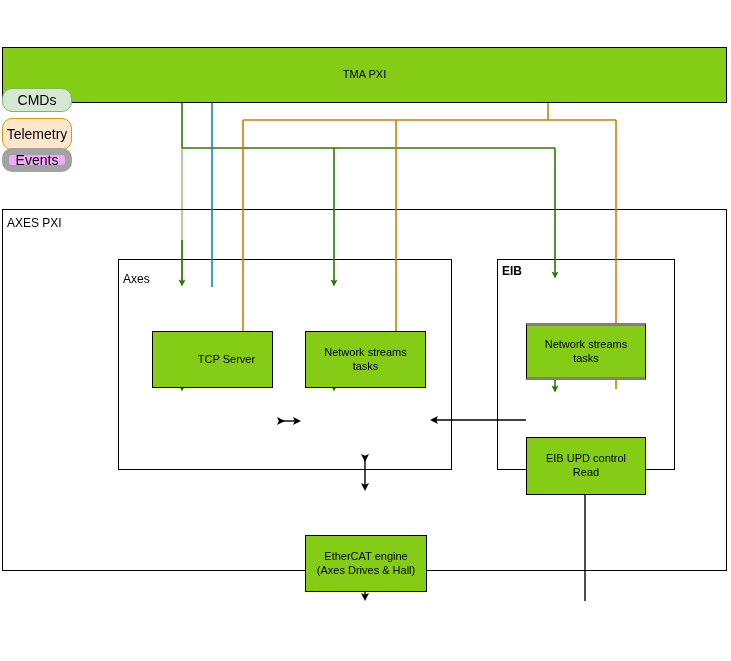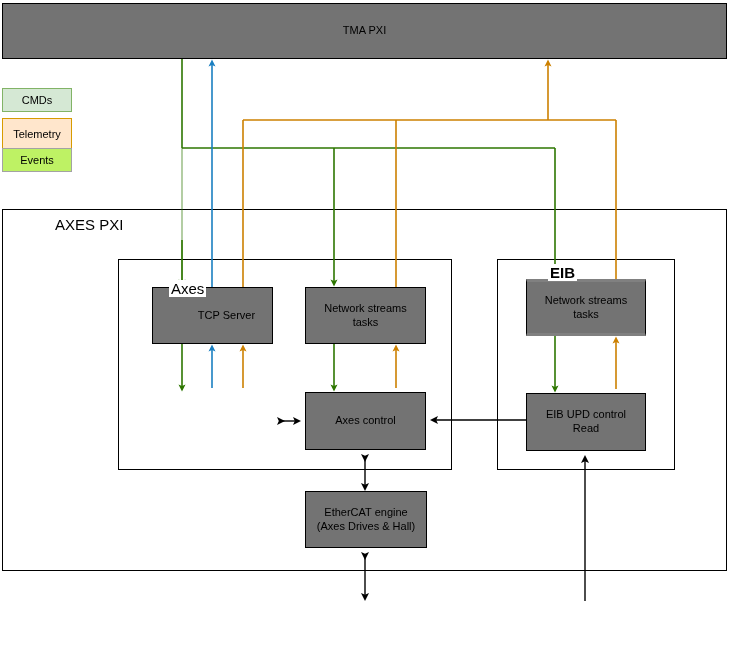--- a/index.html
+++ b/index.html
@@ -7,8 +7,8 @@
        font-family:"Liberation Sans",sans-serif;color:#000000;}
   #canvas{position:absolute;left:0;top:0;width:731px;height:661px;}
   .node{position:absolute;box-sizing:border-box;border:1px solid #000000;
-        background:#737373;display:flex;align-items:center;justify-content:center;
-        text-align:center;font-size:11px;line-height:1.25;color:#000000;z-index:3;}
+        background:#84cc16;display:flex;align-items:center;justify-content:center;
+        text-align:center;font-size:11px;line-height:1.25;color:#000000;z-index:3;margin-top:44px;}
   .container{position:absolute;box-sizing:border-box;border:1px solid #000000;
              background:transparent;z-index:1;}
   .container-label{position:absolute;font-size:15px;color:#000000;

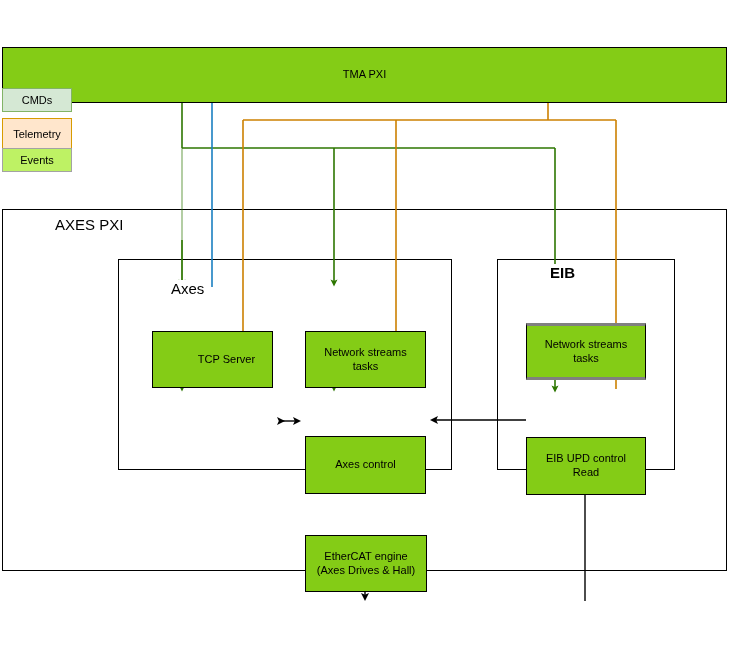--- a/index.html
+++ b/index.html
@@ -14,8 +14,8 @@
   .container-label{position:absolute;font-size:15px;color:#000000;
                    background:#ffffff;padding:0 2px;z-index:4;white-space:nowrap;margin-left:48px;}
   .legend-box{position:absolute;box-sizing:border-box;display:flex;
-              align-items:center;justify-content:center;font-size:11px;
-              color:#000000;z-index:5;}
+              align-items:center;justify-content:center;font-size:14px;
+              color:#000000;z-index:5;border-radius:10px;}
   .lg-cmds{background:#d5e8d4;border:1px solid #82b366;}
   .lg-tlm{background:#ffe6cc;border:1px solid #d79b00;}
   .lg-evt{background:#bef264;border:1px solid #a3a3a3;}

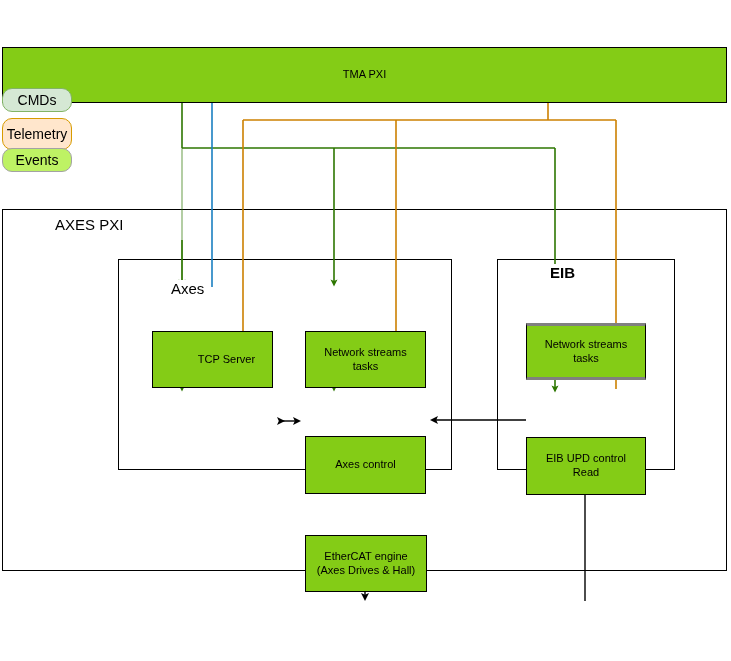--- a/index.html
+++ b/index.html
@@ -18,7 +18,7 @@
               color:#000000;z-index:5;border-radius:10px;}
   .lg-cmds{background:#d5e8d4;border:1px solid #82b366;}
   .lg-tlm{background:#ffe6cc;border:1px solid #d79b00;}
-  .lg-evt{background:#bef264;border:1px solid #a3a3a3;}
+  .lg-evt{background:#f0abfc;border:7px solid #a3a3a3;}
   .big-label{font-size:11px;}
   svg{position:absolute;left:0;top:0;width:731px;height:661px;
       overflow:visible;z-index:2;pointer-events:none;}

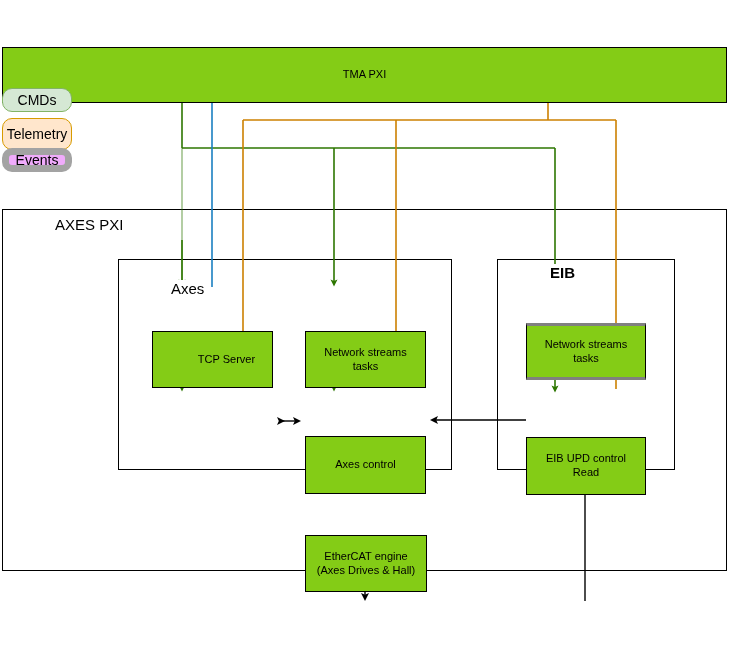--- a/index.html
+++ b/index.html
@@ -11,8 +11,8 @@
         text-align:center;font-size:11px;line-height:1.25;color:#000000;z-index:3;margin-top:44px;}
   .container{position:absolute;box-sizing:border-box;border:1px solid #000000;
              background:transparent;z-index:1;}
-  .container-label{position:absolute;font-size:15px;color:#000000;
-                   background:#ffffff;padding:0 2px;z-index:4;white-space:nowrap;margin-left:48px;}
+  .container-label{position:absolute;font-size:12px;color:#000000;
+                   background:#ffffff;padding:0 2px;z-index:4;white-space:nowrap;}
   .legend-box{position:absolute;box-sizing:border-box;display:flex;
               align-items:center;justify-content:center;font-size:14px;
               color:#000000;z-index:5;border-radius:10px;}

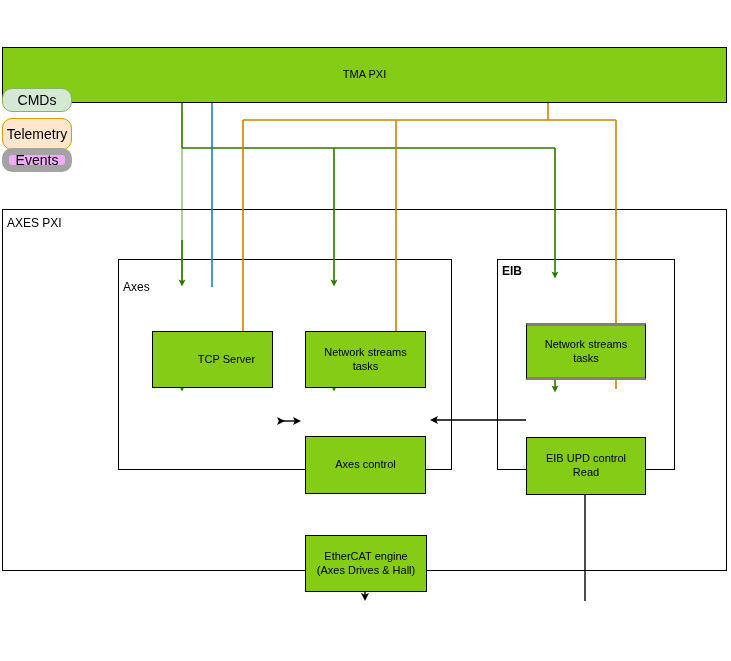--- a/index.html
+++ b/index.html
@@ -47,7 +47,7 @@
   <div class="container-label" style="left:5px;top:216px;">AXES PXI</div>
 
   <div class="container" style="left:118px;top:259px;width:334px;height:211px;"></div>
-  <div class="container-label" style="left:121px;top:280px;text-align:center;">Axes</div>
+  <div class="container-label" style="left:121px;top:272px;text-align:center;">Axes</div>
 
   <div class="container" style="left:497px;top:259px;width:178px;height:211px;"></div>
   <div class="container-label" style="left:500px;top:264px;font-weight:bold;">EIB</div>

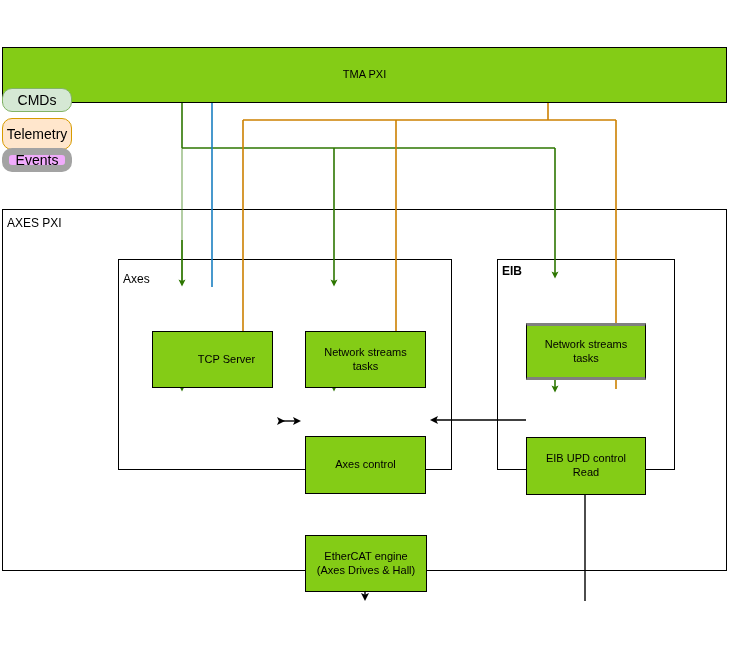--- a/index.html
+++ b/index.html
@@ -62,9 +62,6 @@
   </div>
 
 
-  <div class="node" style="left:305px;top:392px;width:121px;height:58px;">
-    <span>Axes control</span>
-  </div>
 
   <div class="node hl" style="left:526px;top:279px;width:120px;height:57px;border-left:1px solid #000;border-right:1px solid #000;white-space:pre-line;">
     <span>Network streams

